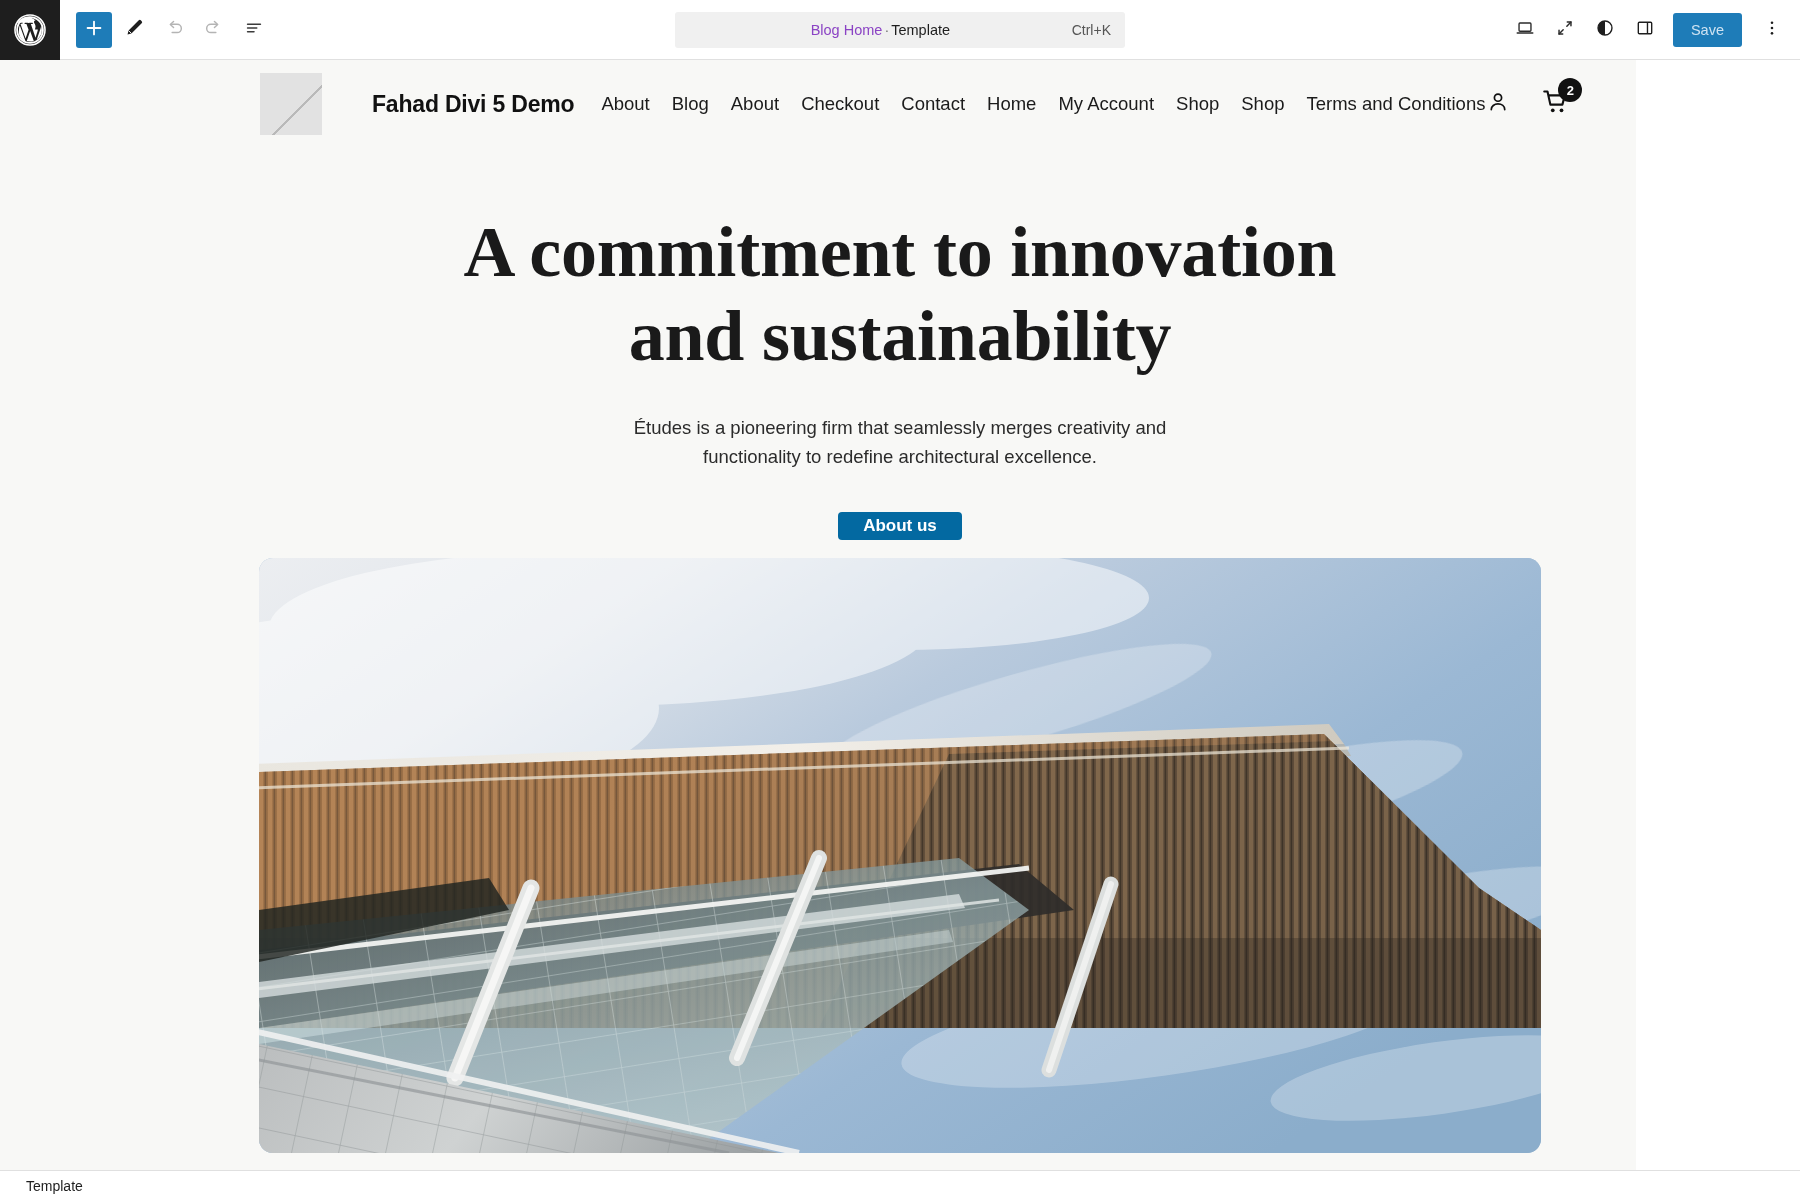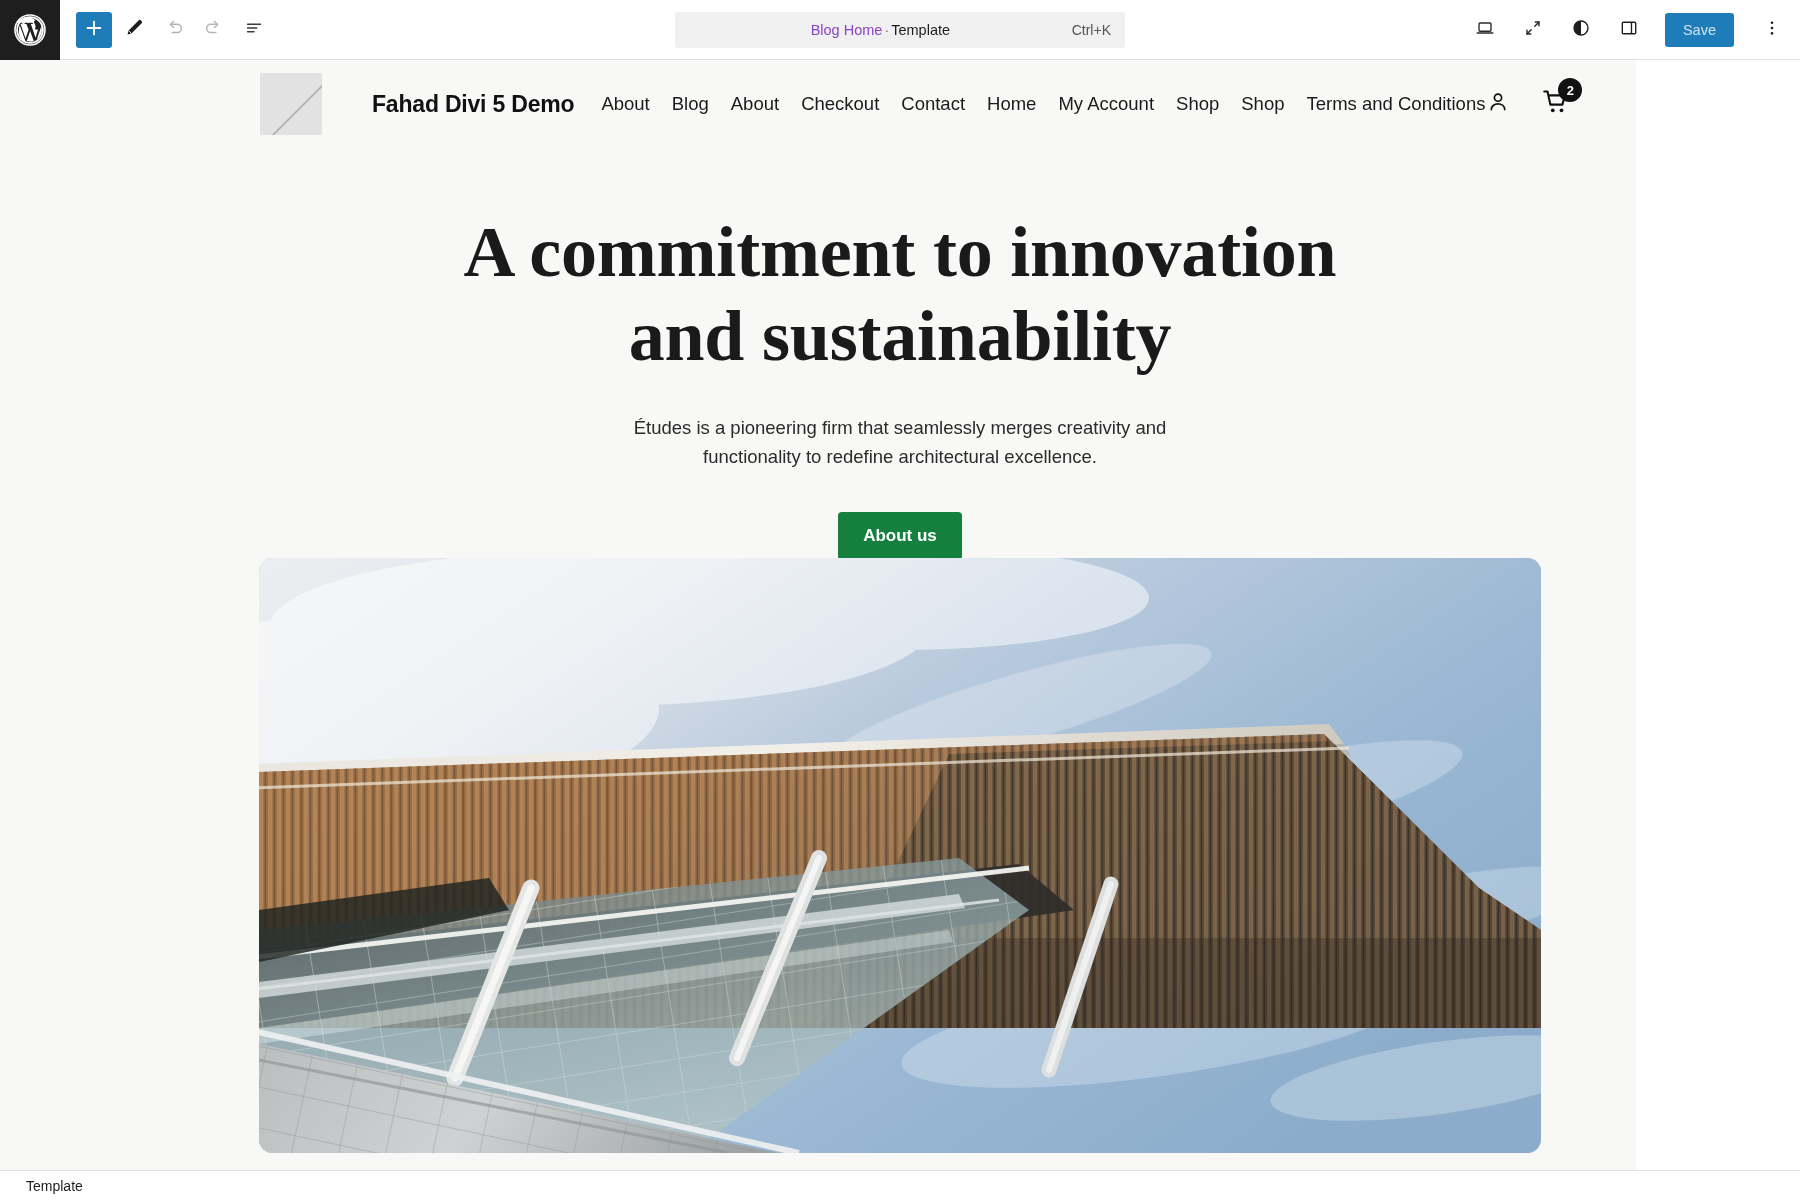--- a/index.html
+++ b/index.html
@@ -65,7 +65,7 @@
   .bar-right-tools {
     position: absolute; right: 10px; top: 0;
     height: 60px;
-    display: flex; align-items: center; gap: 12px;
+    display: flex; align-items: center; gap: 4px;
   }
   .save-btn {
     background: #1e7cb8;

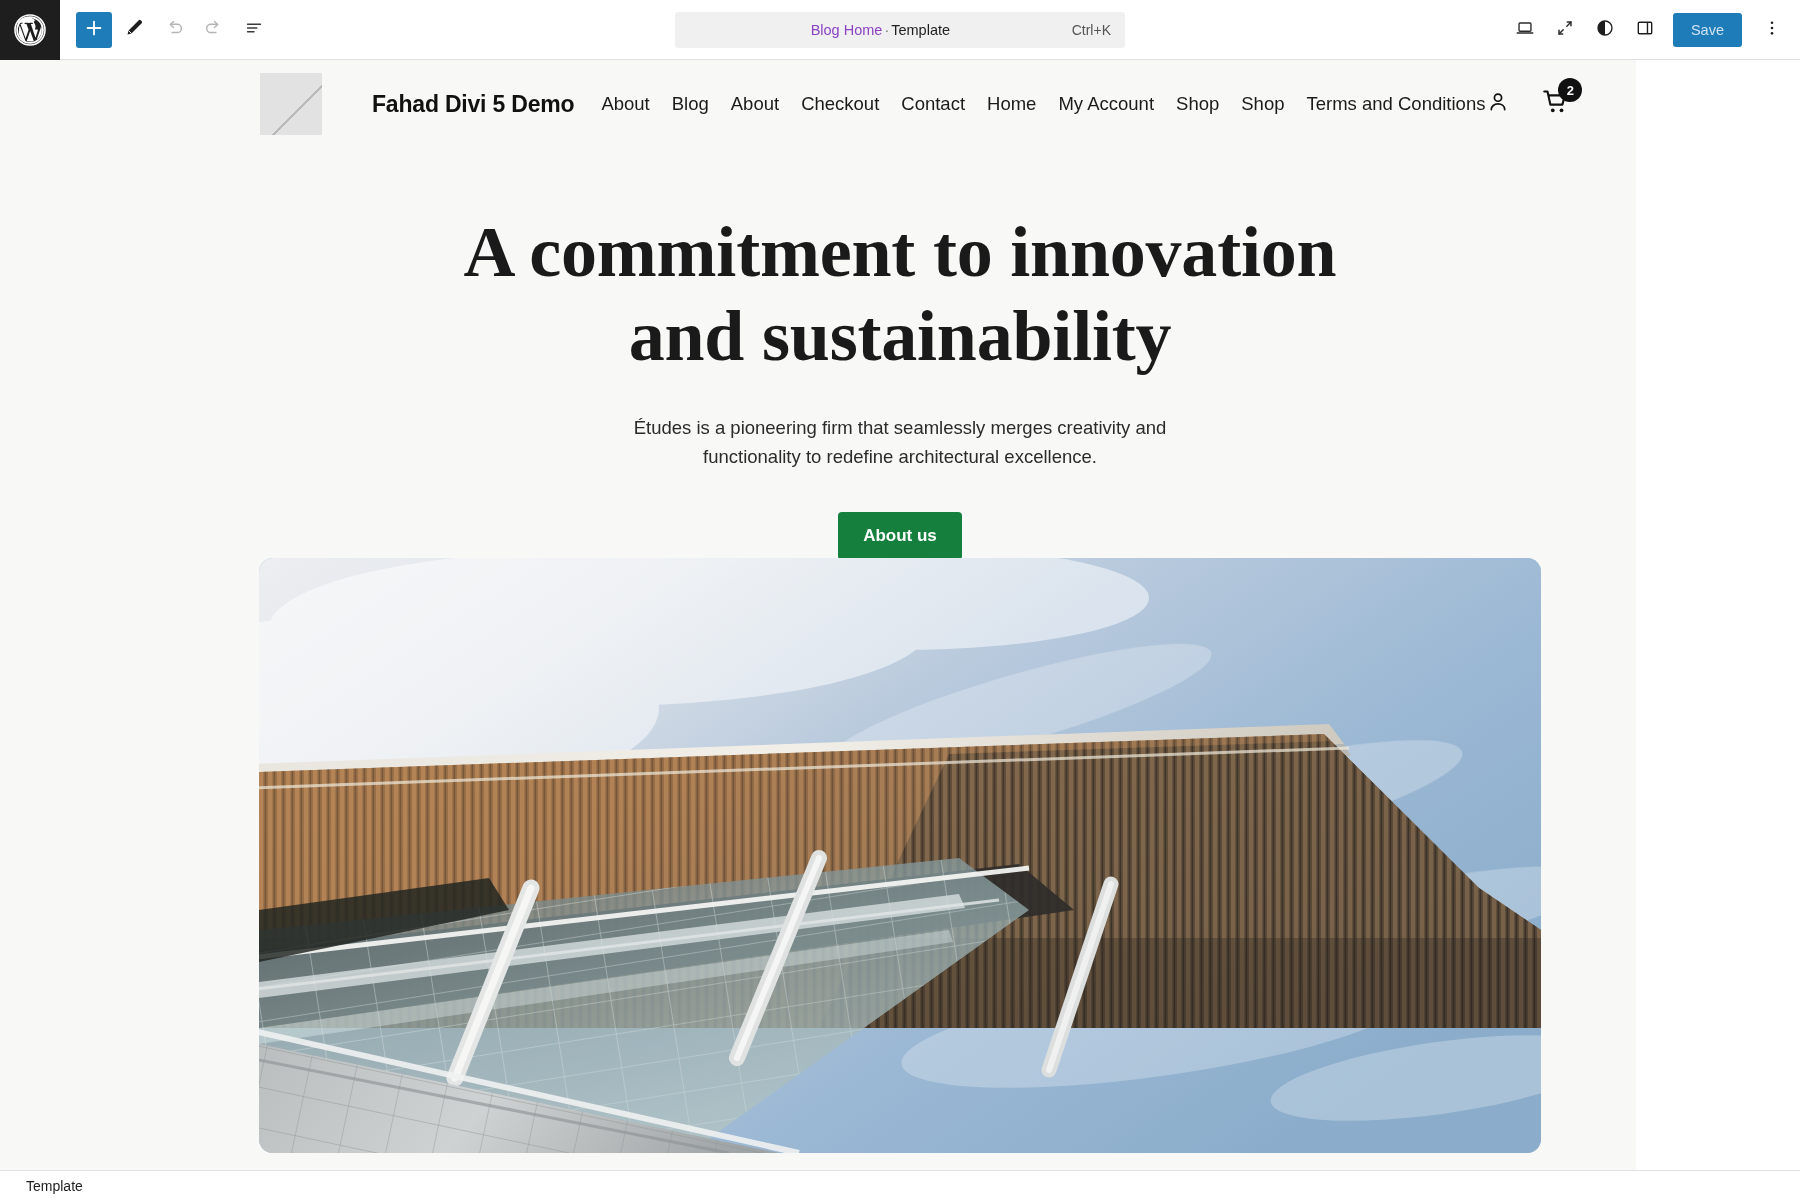--- a/index.html
+++ b/index.html
@@ -166,11 +166,11 @@
   .hero-btn {
     display: inline-block;
     margin-top: 32px;
-    background: #15803d;
+    background: #0369a1;
     color: #ffffff;
     font-size: 17px;
     font-weight: 700;
-    padding: 14px 25px;
+    padding: 4px 25px;
     border: none;
     border-radius: 4px;
     cursor: pointer;

